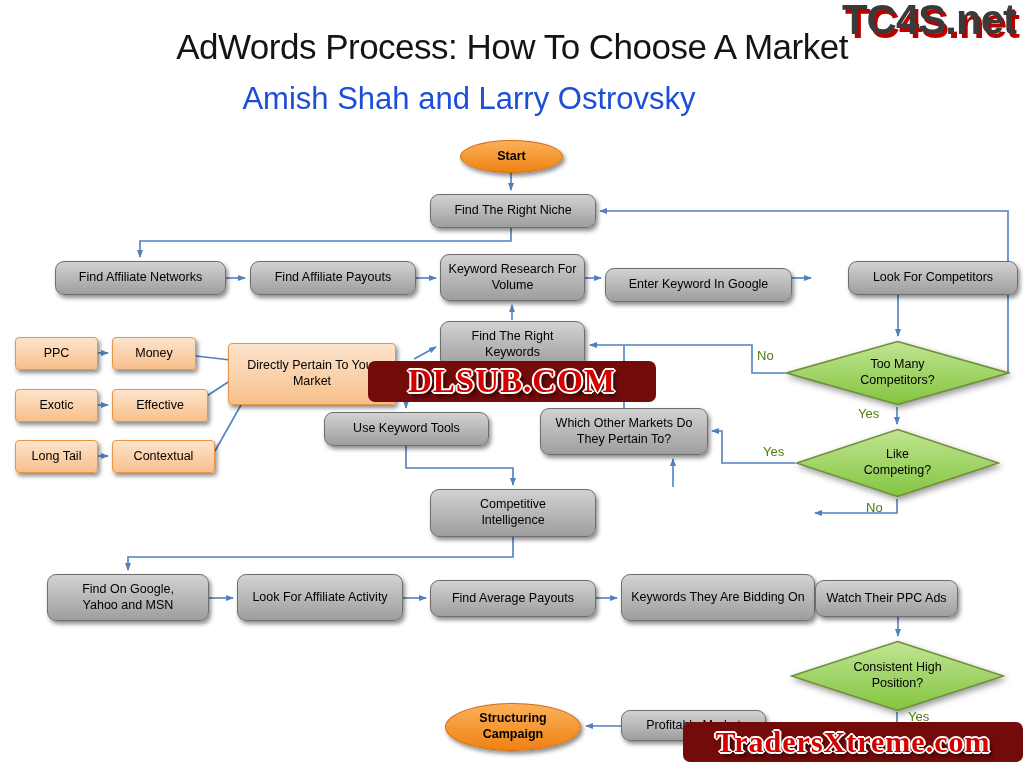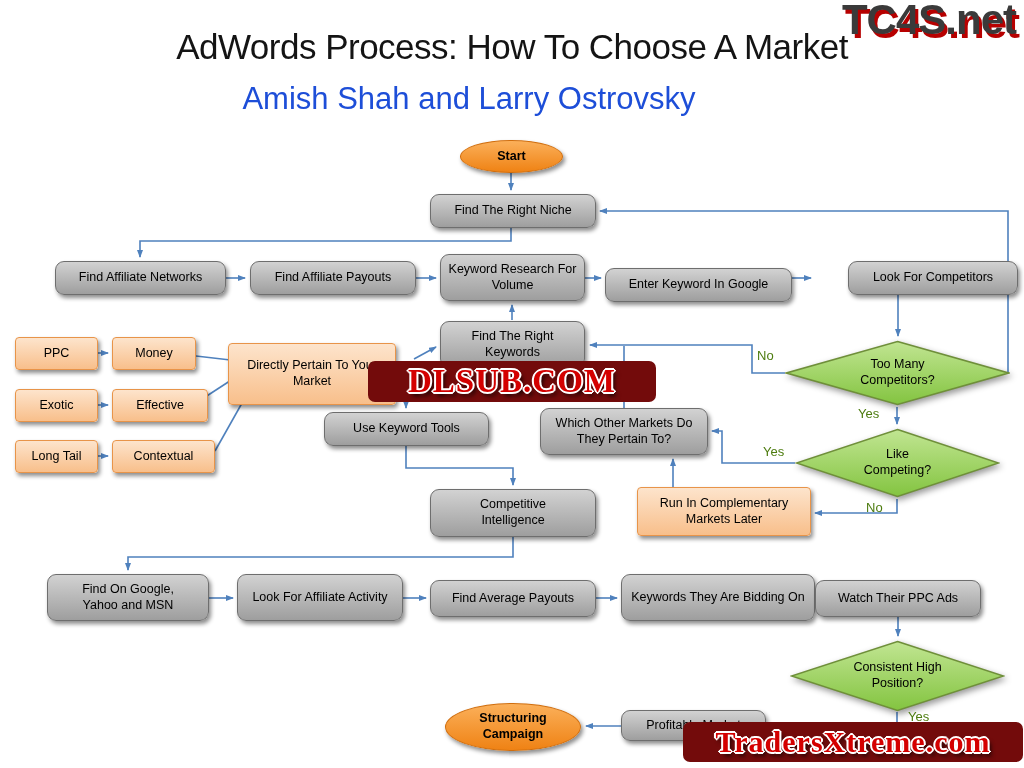--- a/index.html
+++ b/index.html
@@ -121,7 +121,6 @@
   <div class="node accent" style="left:15px;top:440px;width:83px;height:33px">Long Tail</div>
   <div class="node accent" style="left:112px;top:440px;width:103px;height:33px">Contextual</div>
   <div class="node accent" style="left:228px;top:343px;width:168px;height:62px">Directly Pertain To Your Market</div>
-  <div class="node accent" style="left:637px;top:487px;width:174px;height:49px">Run In Complementary Markets Later</div>
 
   <div class="diamond" style="left:785px;top:340px;width:225px;height:66px">
     <svg width="225" height="66">

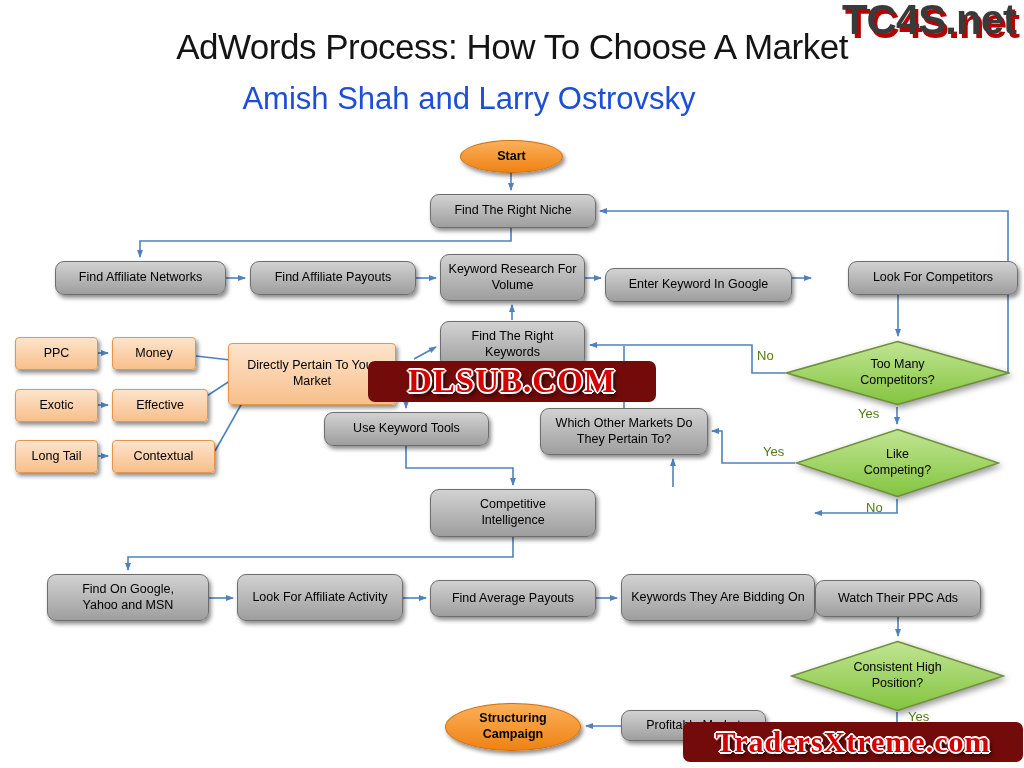--- a/index.html
+++ b/index.html
@@ -111,7 +111,7 @@
   <div class="node proc" style="left:237px;top:574px;width:166px;height:47px">Look For Affiliate Activity</div>
   <div class="node proc" style="left:430px;top:580px;width:166px;height:37px">Find Average Payouts</div>
   <div class="node proc" style="left:621px;top:574px;width:194px;height:47px">Keywords They Are Bidding On</div>
-  <div class="node proc" style="left:815px;top:580px;width:166px;height:37px">Watch Their PPC Ads</div>
+  <div class="node proc" style="left:815px;top:580px;width:143px;height:37px">Watch Their PPC Ads</div>
   <div class="node proc" style="left:621px;top:710px;width:145px;height:31px">Profitable Market</div>
 
   <div class="node accent" style="left:15px;top:337px;width:83px;height:33px">PPC</div>

